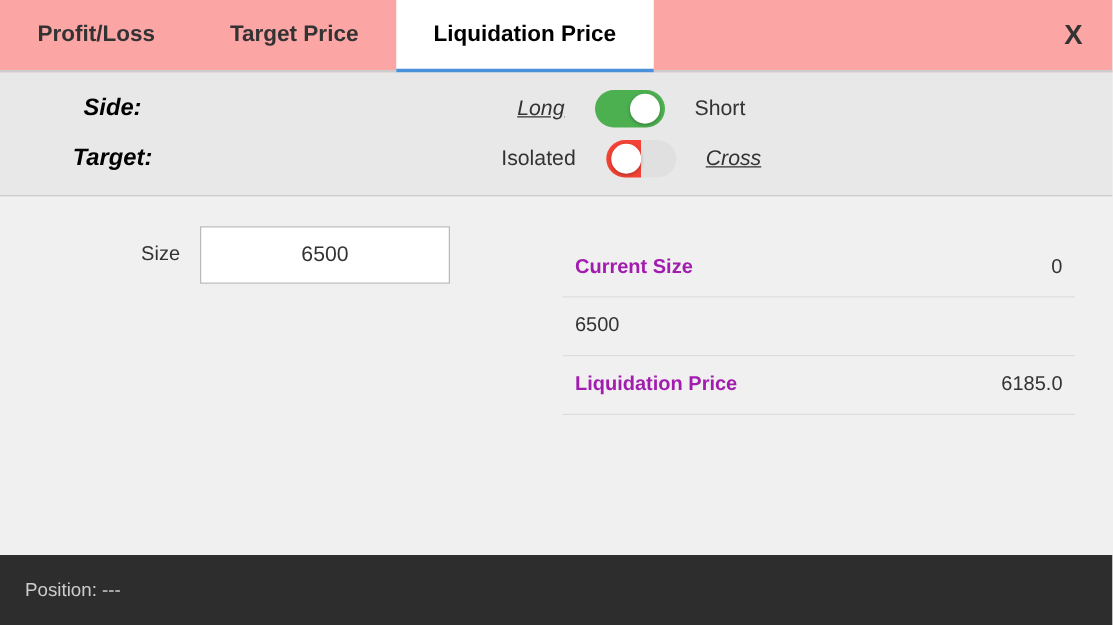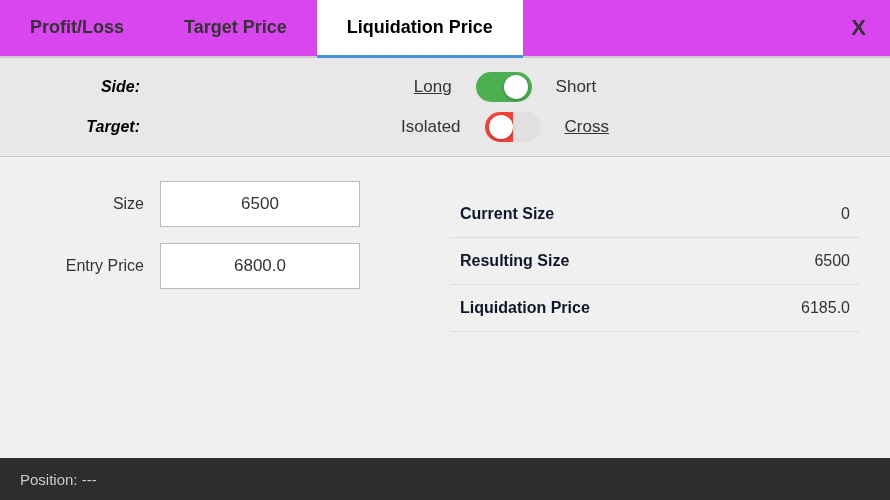--- a/index.html
+++ b/index.html
@@ -23,7 +23,7 @@
     .tab-bar {
       display: flex;
       align-items: stretch;
-      background: #d946ef;
+      background: #fca5a5;
       border-bottom: 2px solid #ccc;
       height: 58px;
     }

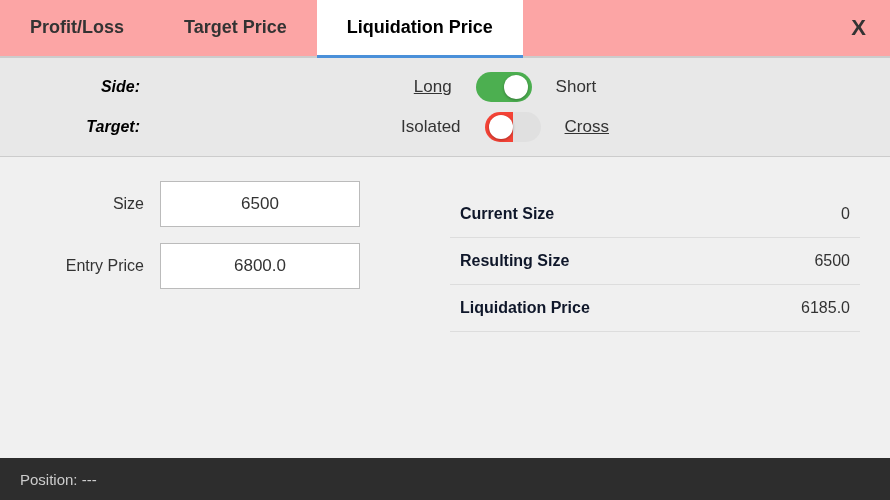--- a/index.html
+++ b/index.html
@@ -80,9 +80,9 @@
     .config-label {
       font-weight: bold;
       font-style: italic;
-      font-size: 16px;
+      font-size: 19px;
       width: 120px;
-      text-align: right;
+      text-align: center;
       padding-right: 20px;
     }
 

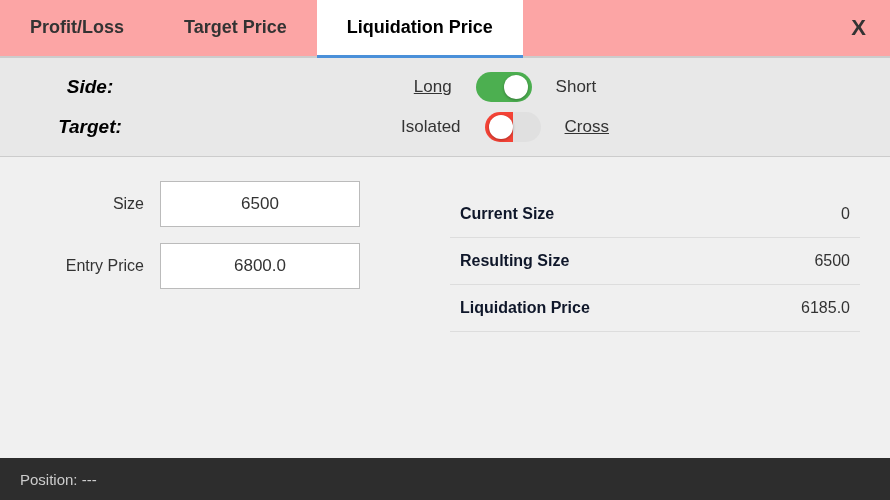--- a/index.html
+++ b/index.html
@@ -102,6 +102,7 @@
 
     .option-text.underline {
       text-decoration: underline;
+      font-style: italic;
     }
 
     

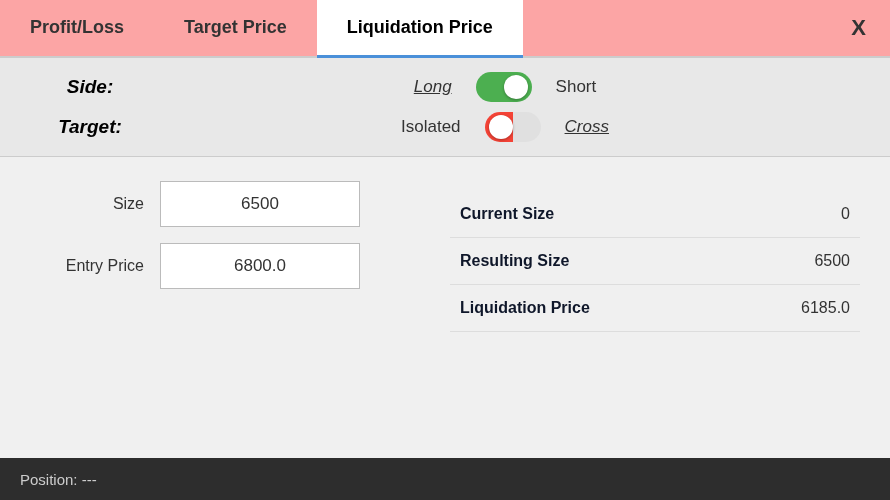--- a/index.html
+++ b/index.html
@@ -204,7 +204,7 @@
     .info-row-label {
       font-weight: bold;
       font-size: 16px;
-      color: #0f172a;
+      color: #a21caf;
       text-align: right;
     }
 

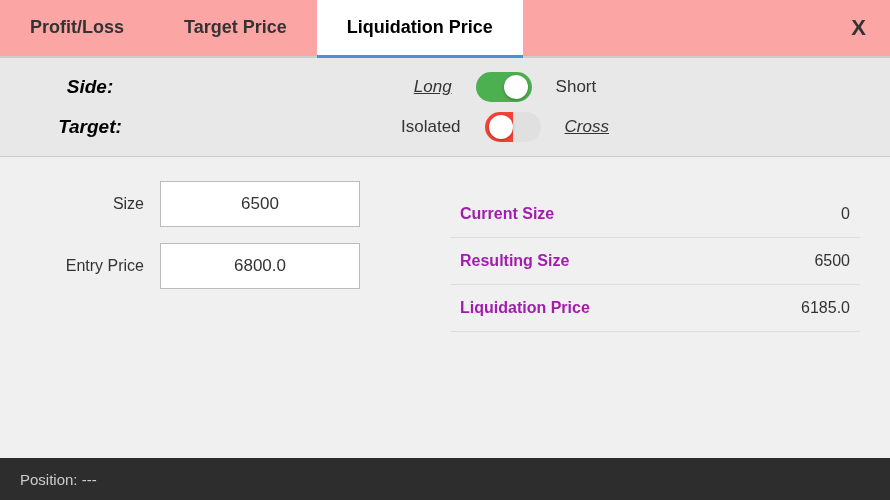--- a/index.html
+++ b/index.html
@@ -270,10 +270,6 @@
         <input class="form-input" type="text" value="6500" style="">
       </div>
       <div class="form-row">
-        <div class="form-label">Entry Price</div>
-        <input class="form-input" type="text" value="6800.0" style="">
-      </div>
-      <div class="form-row">
       </div>
     </div>
 

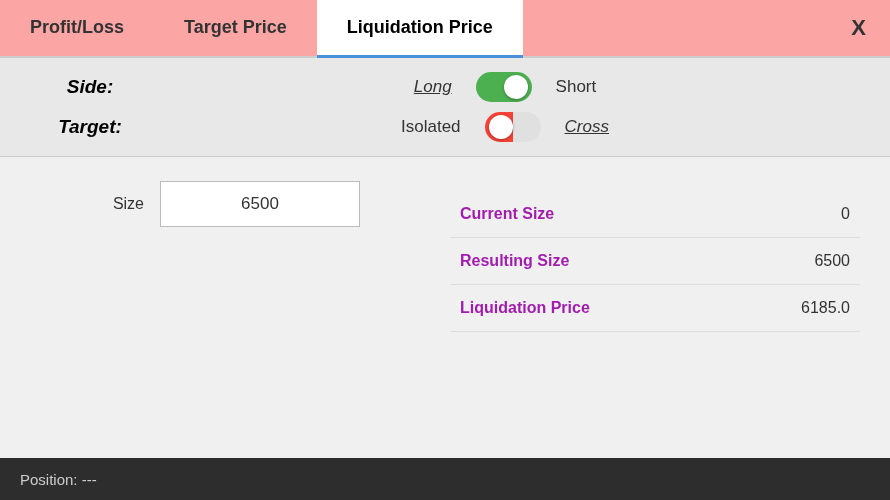--- a/index.html
+++ b/index.html
@@ -279,7 +279,6 @@
         <span class="info-row-value">0</span>
       </div>
       <div class="info-row">
-        <span class="info-row-label">Resulting Size</span>
         <span class="info-row-value">6500</span>
       </div>
       <div class="info-row">

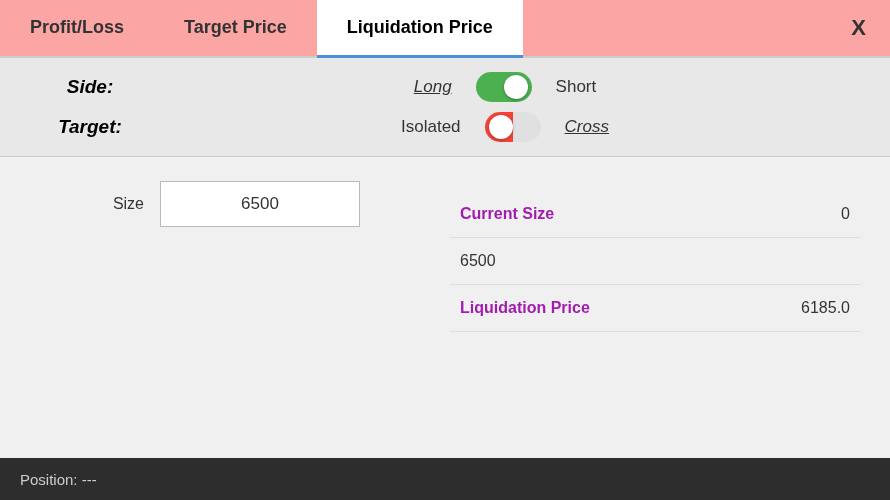--- a/index.html
+++ b/index.html
@@ -221,7 +221,7 @@
       justify-content: space-between;
       align-items: center;
       padding: 0 20px;
-      height: 42px;
+      height: 56px;
       font-size: 15px;
     }
   </style>

